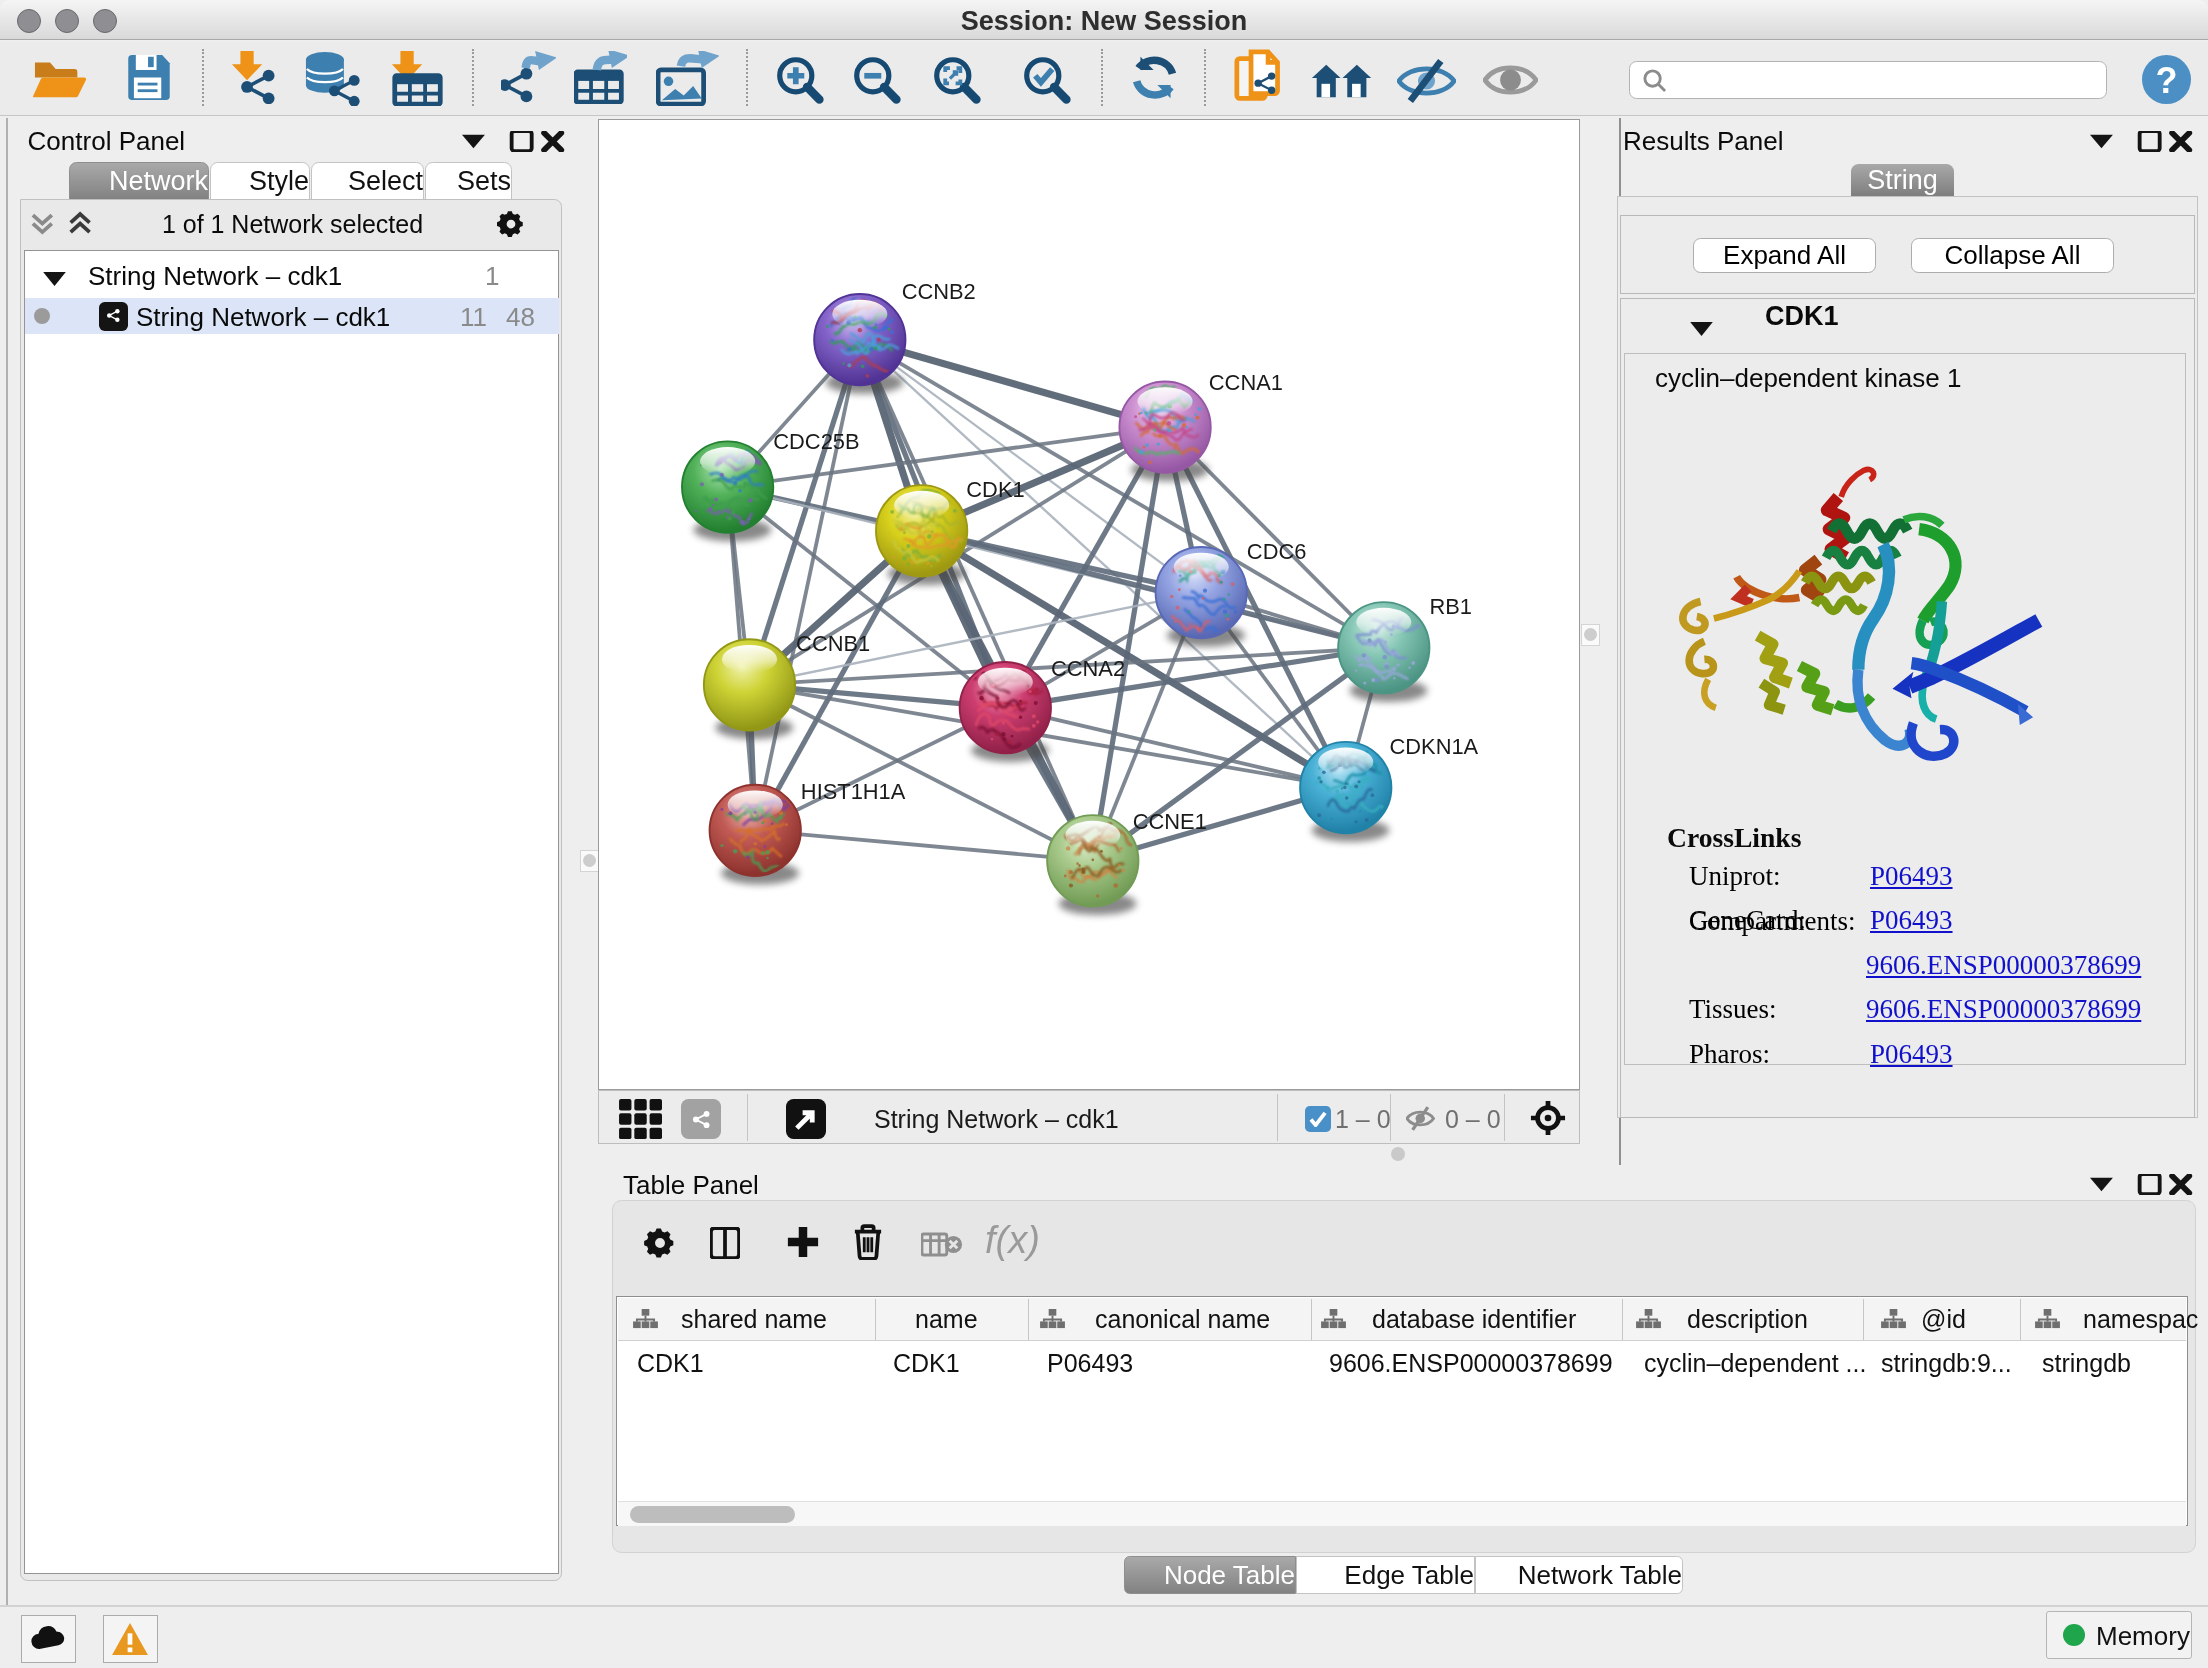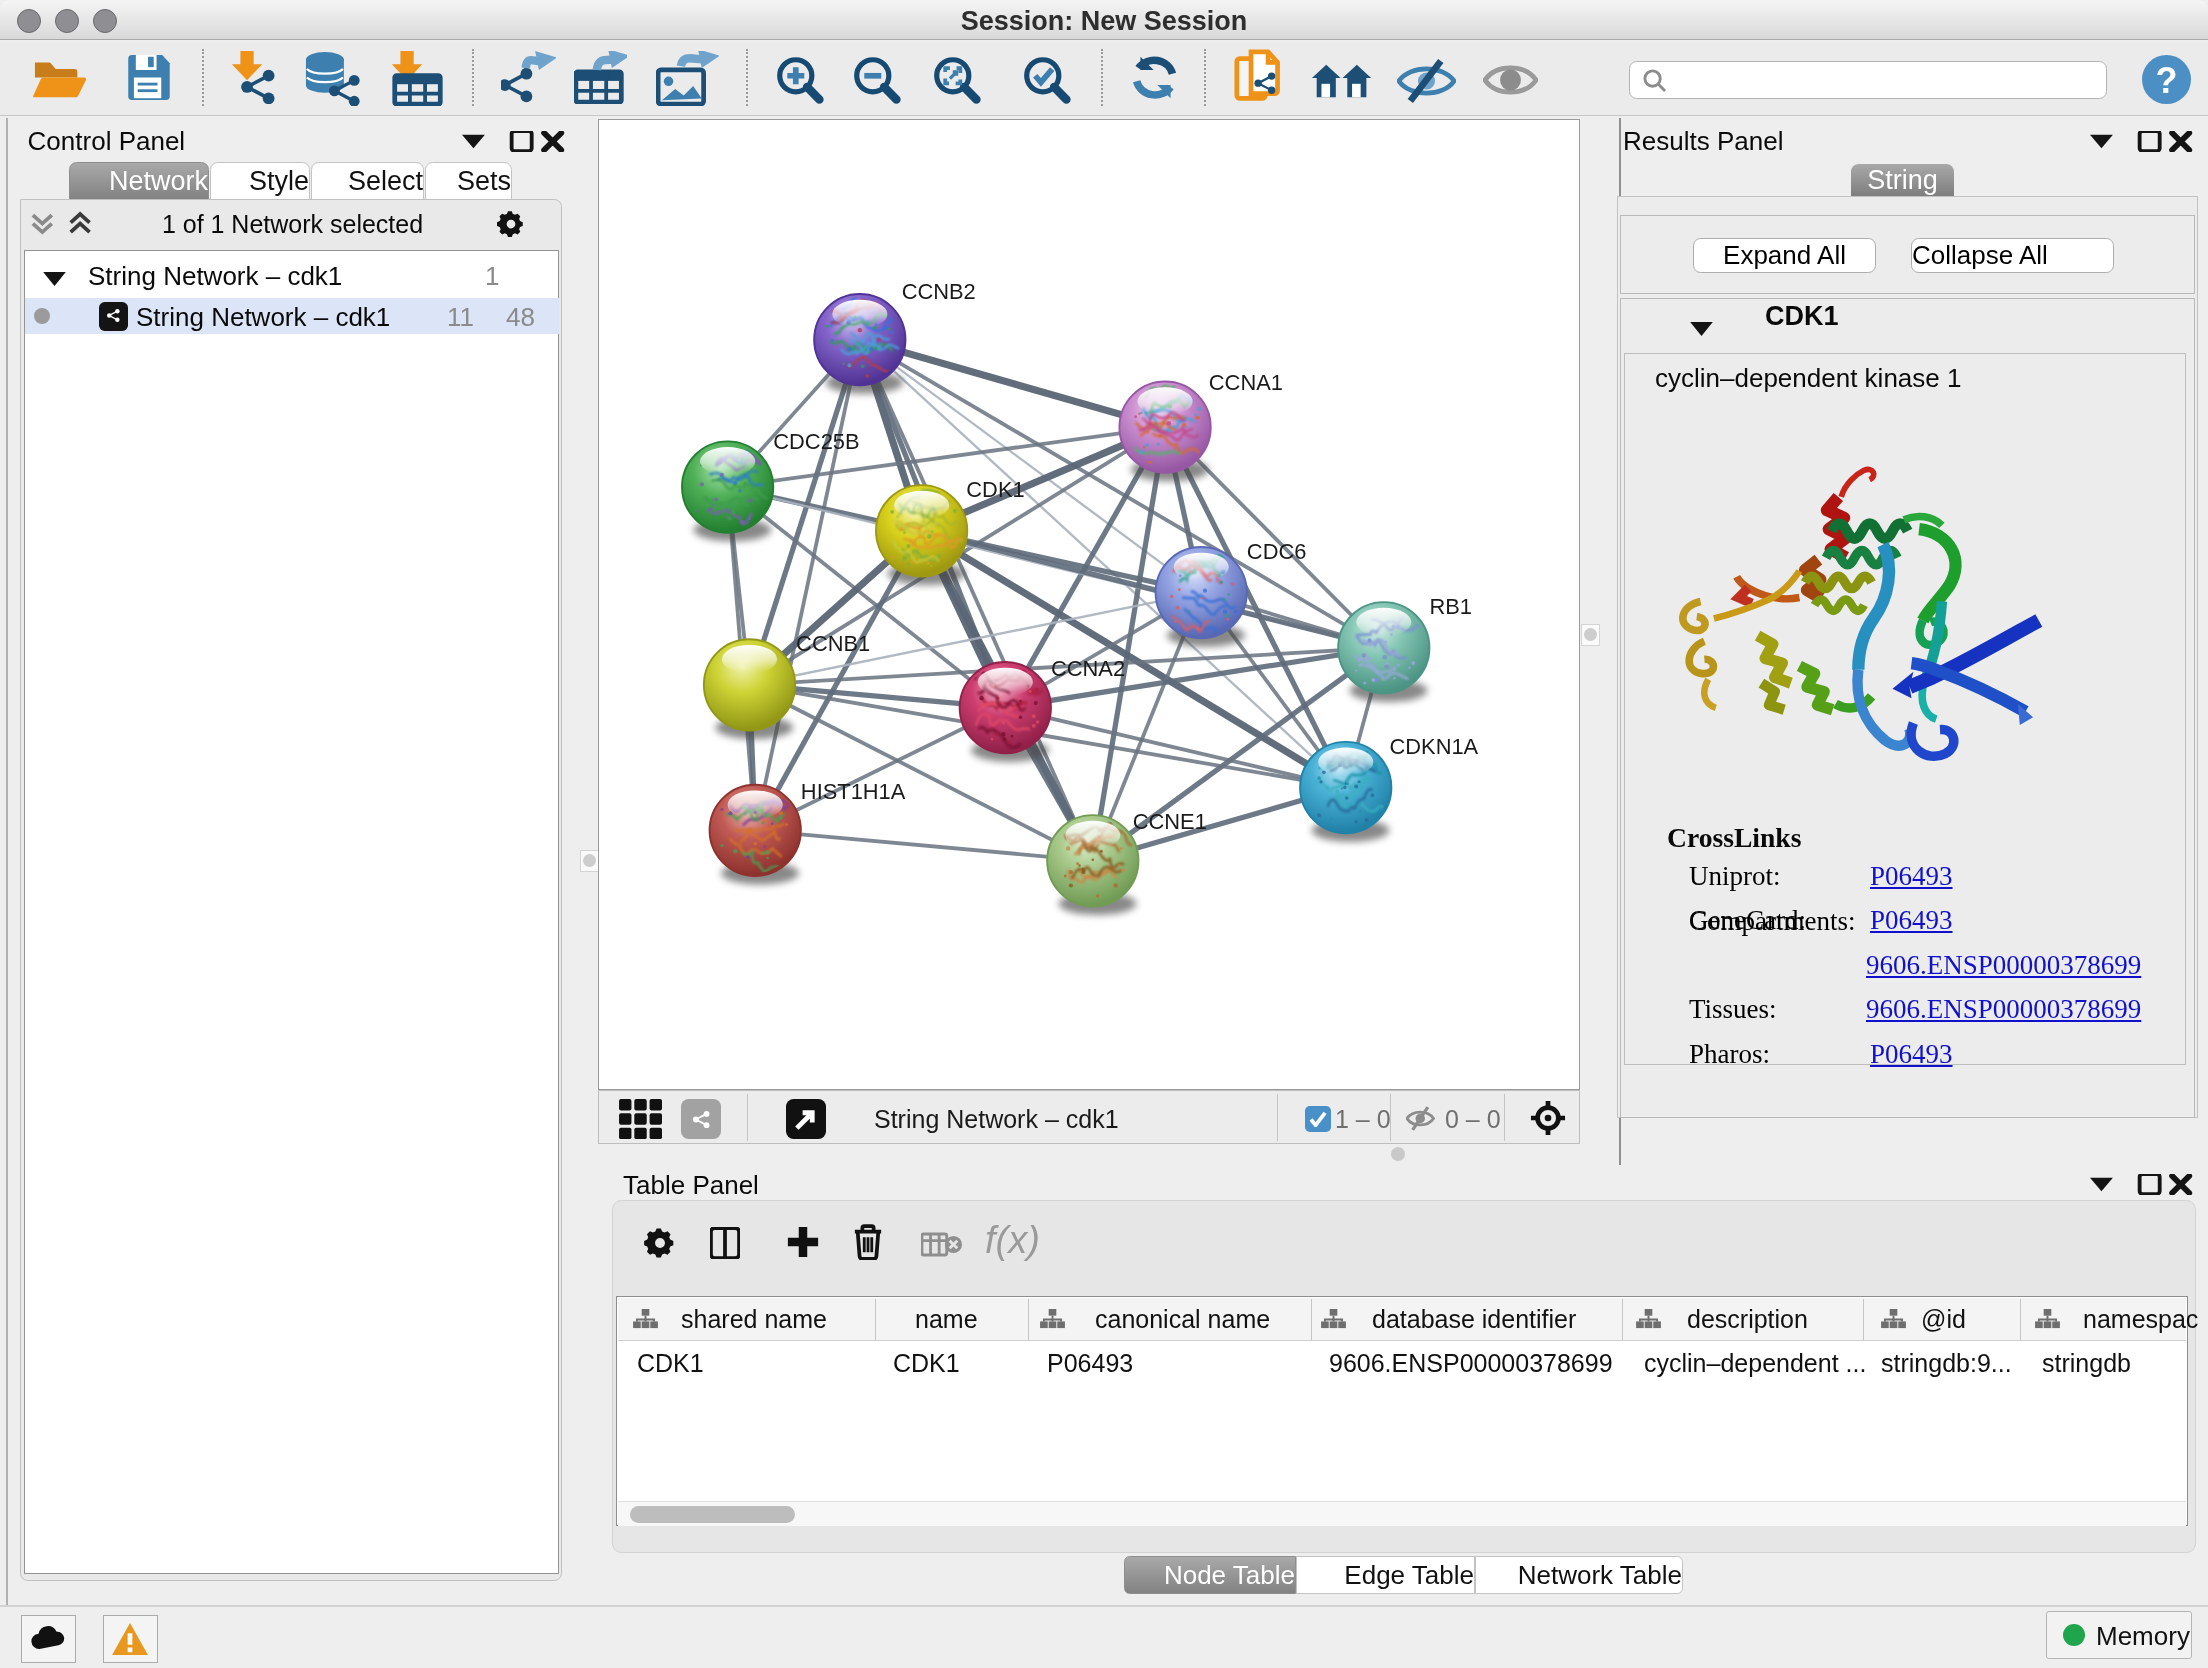--- a/index.html
+++ b/index.html
@@ -774,7 +774,7 @@
 <div class="abs" style="left:1617px;top:196px;width:581px;height:922px;background:#ececec;border:1px solid #c2c2c2"></div>
 <div class="abs" style="left:1620px;top:215px;width:575px;height:79px;background:#ececec;border:1px solid #b9b9b9"></div>
 <div class="abs" style="left:1693px;top:238px;width:183px;height:35px;line-height:33px;text-align:center;font-size:26px;background:#fff;border:1.4px solid #adadad;border-radius:7.6px">Expand All</div>
-<div class="abs" style="left:1911px;top:238px;width:203px;height:35px;line-height:33px;font-size:26px;background:#fff;border:1.4px solid #adadad;border-radius:7.6px">Collapse All</div>
+<div class="abs" style="left:1911px;top:238px;width:203px;height:35px;line-height:33px;text-align:center;font-size:26px;background:#fff;border:1.4px solid #adadad;border-radius:7.6px">Collapse All</div>
 <div class="abs" style="left:1620px;top:298px;width:575px;height:820px;background:#ececec;border:1px solid #b9b9b9"></div>
 <svg class="abs" style="left:1689px;top:320px" width="25" height="17" viewBox="0 0 26 18">
     <path d="M1,2 h24 l-12,15 z" fill="#141414"></path>

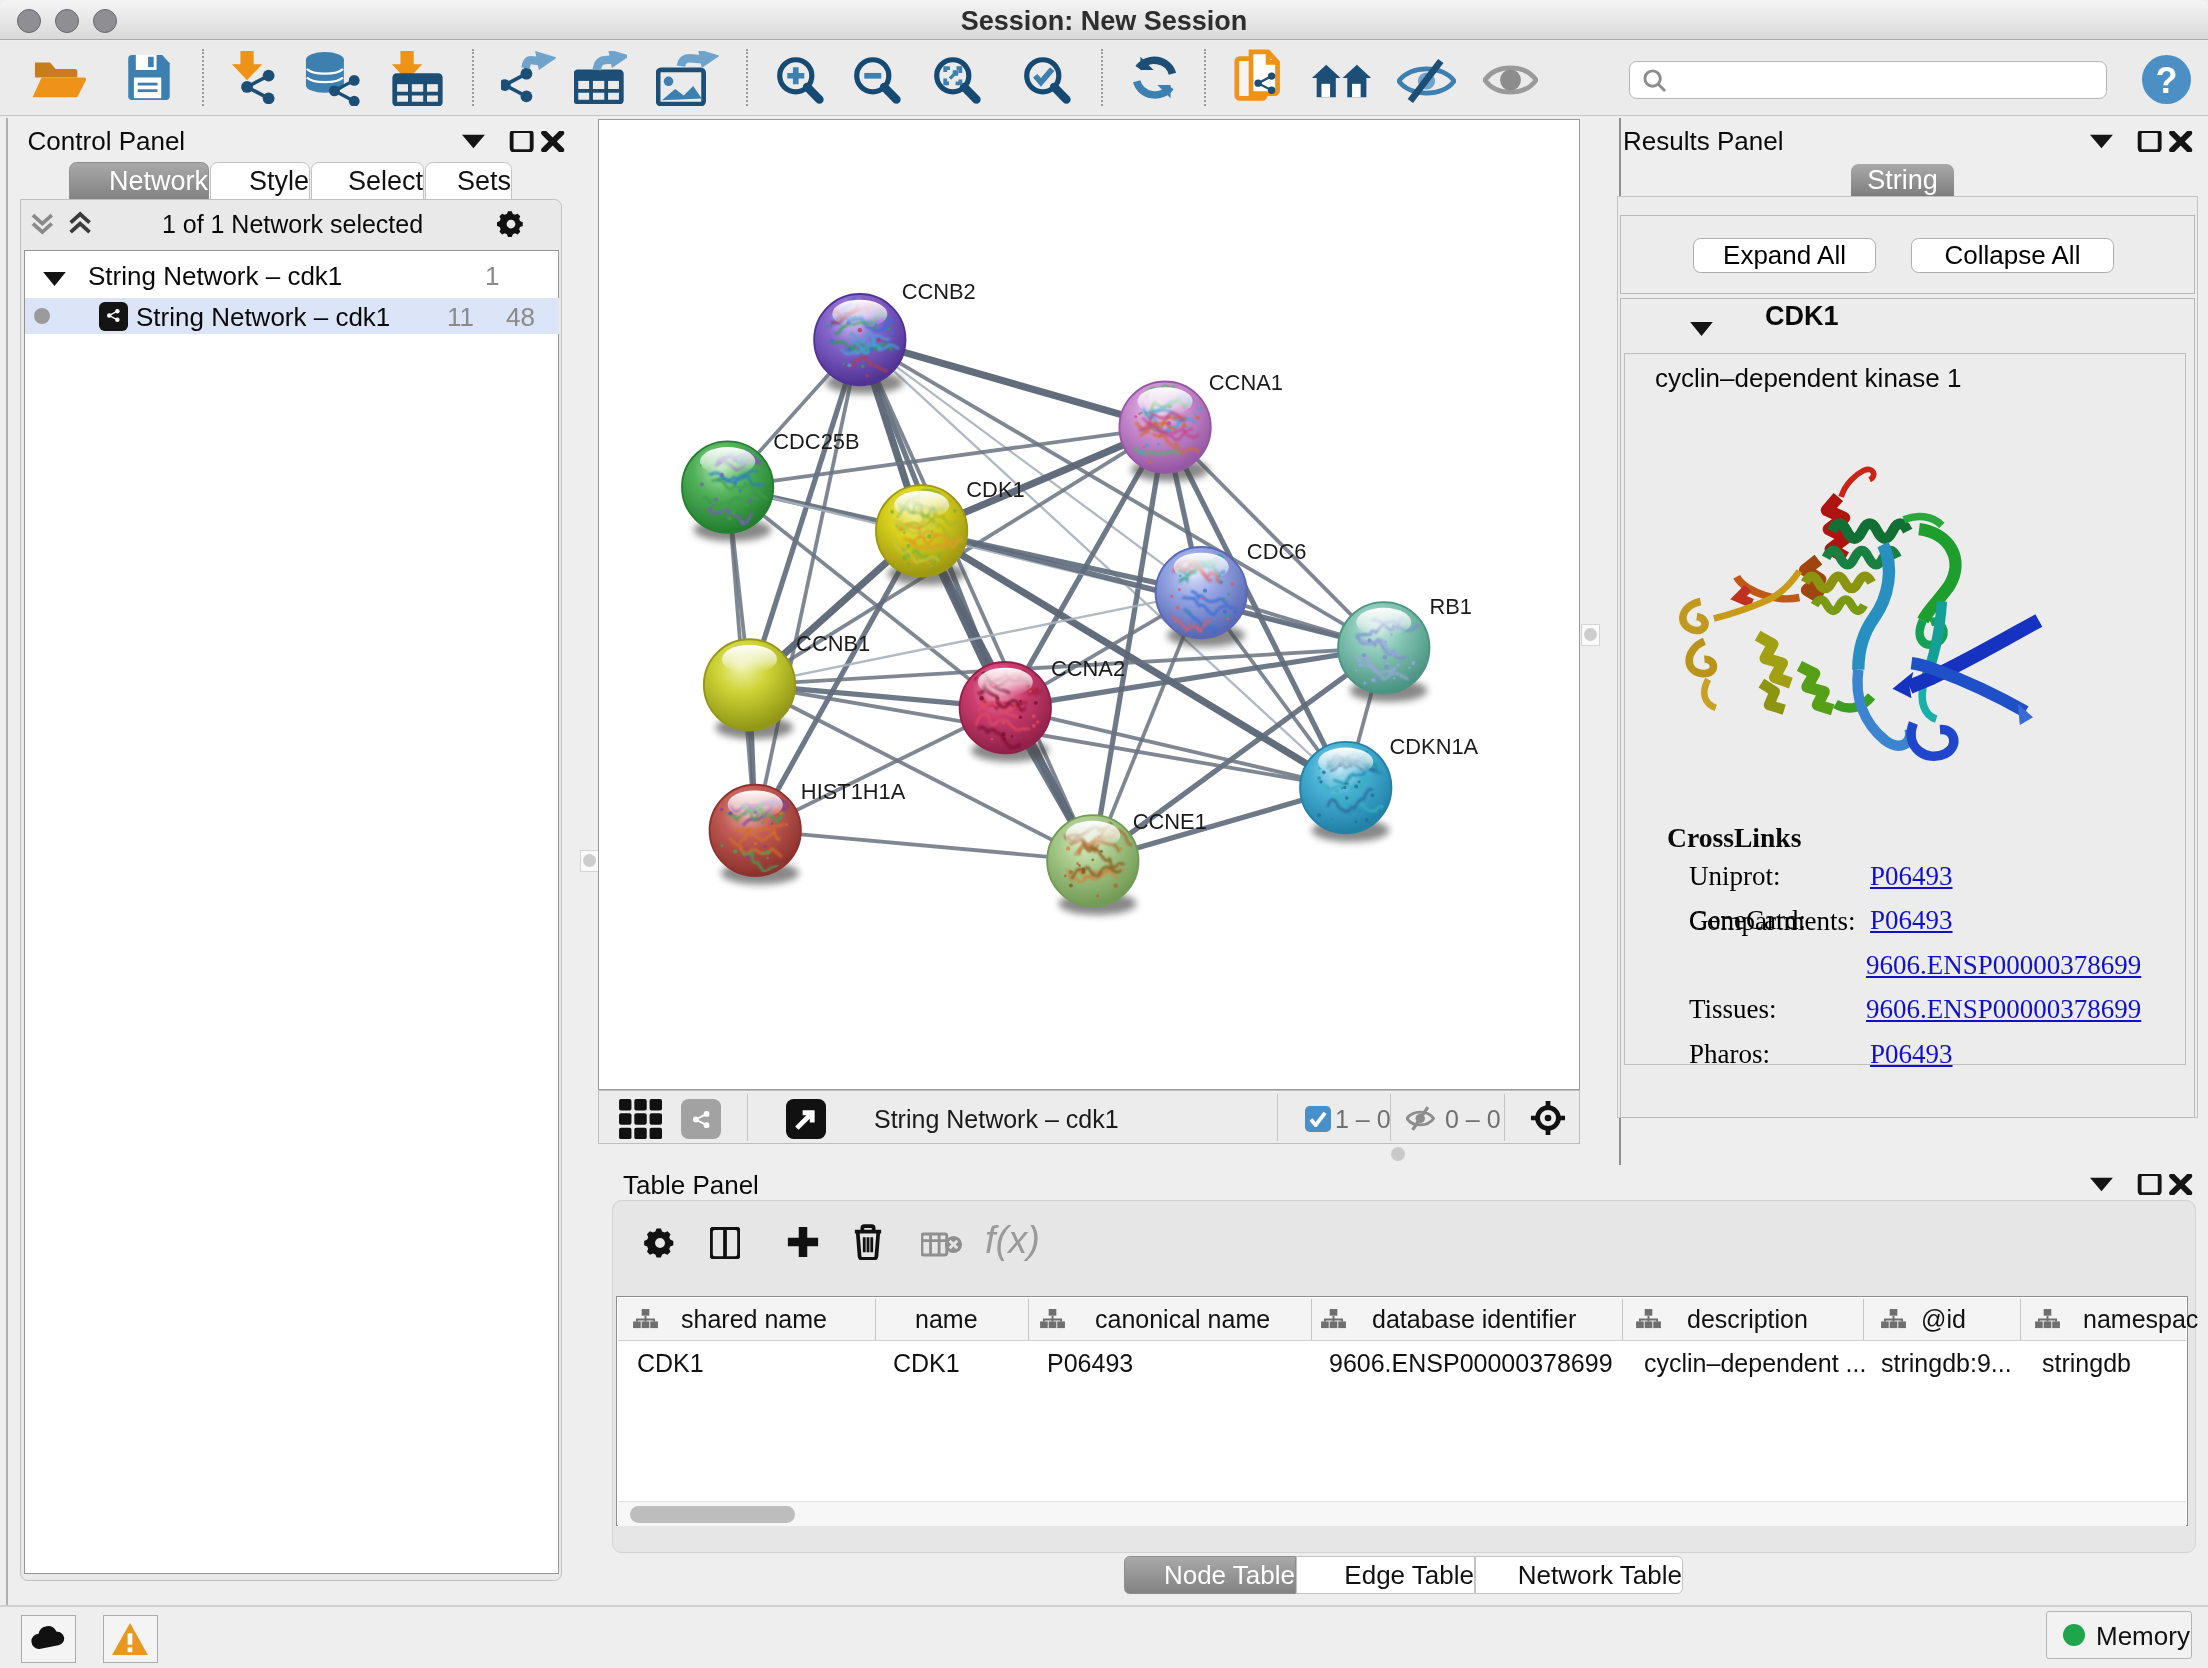--- a/index.html
+++ b/index.html
@@ -180,7 +180,7 @@
     <path d="M 14.05,5.5 L 5.5,10 L 14.05,14.5" stroke="#fff" stroke-width="1.44" fill="none"></path>
   </svg>
 <div class="abs" style="left:136px;top:302px;font-size:26px;color:#0a0a0a">String Network – cdk1</div>
-<div class="abs" style="left:447px;top:302px;width:40px;text-align:left;font-size:26px;color:#8a8a8a">11</div>
+<div class="abs" style="left:447px;top:302px;width:40px;text-align:right;font-size:26px;color:#8a8a8a">11</div>
 <div class="abs" style="left:498px;top:302px;width:37px;text-align:right;font-size:26px;color:#8a8a8a">48</div>
 
 <div class="abs" style="left:580px;top:850px;width:19px;height:22px;background:#fafafa;border:1px solid #d4d4d4"></div>

